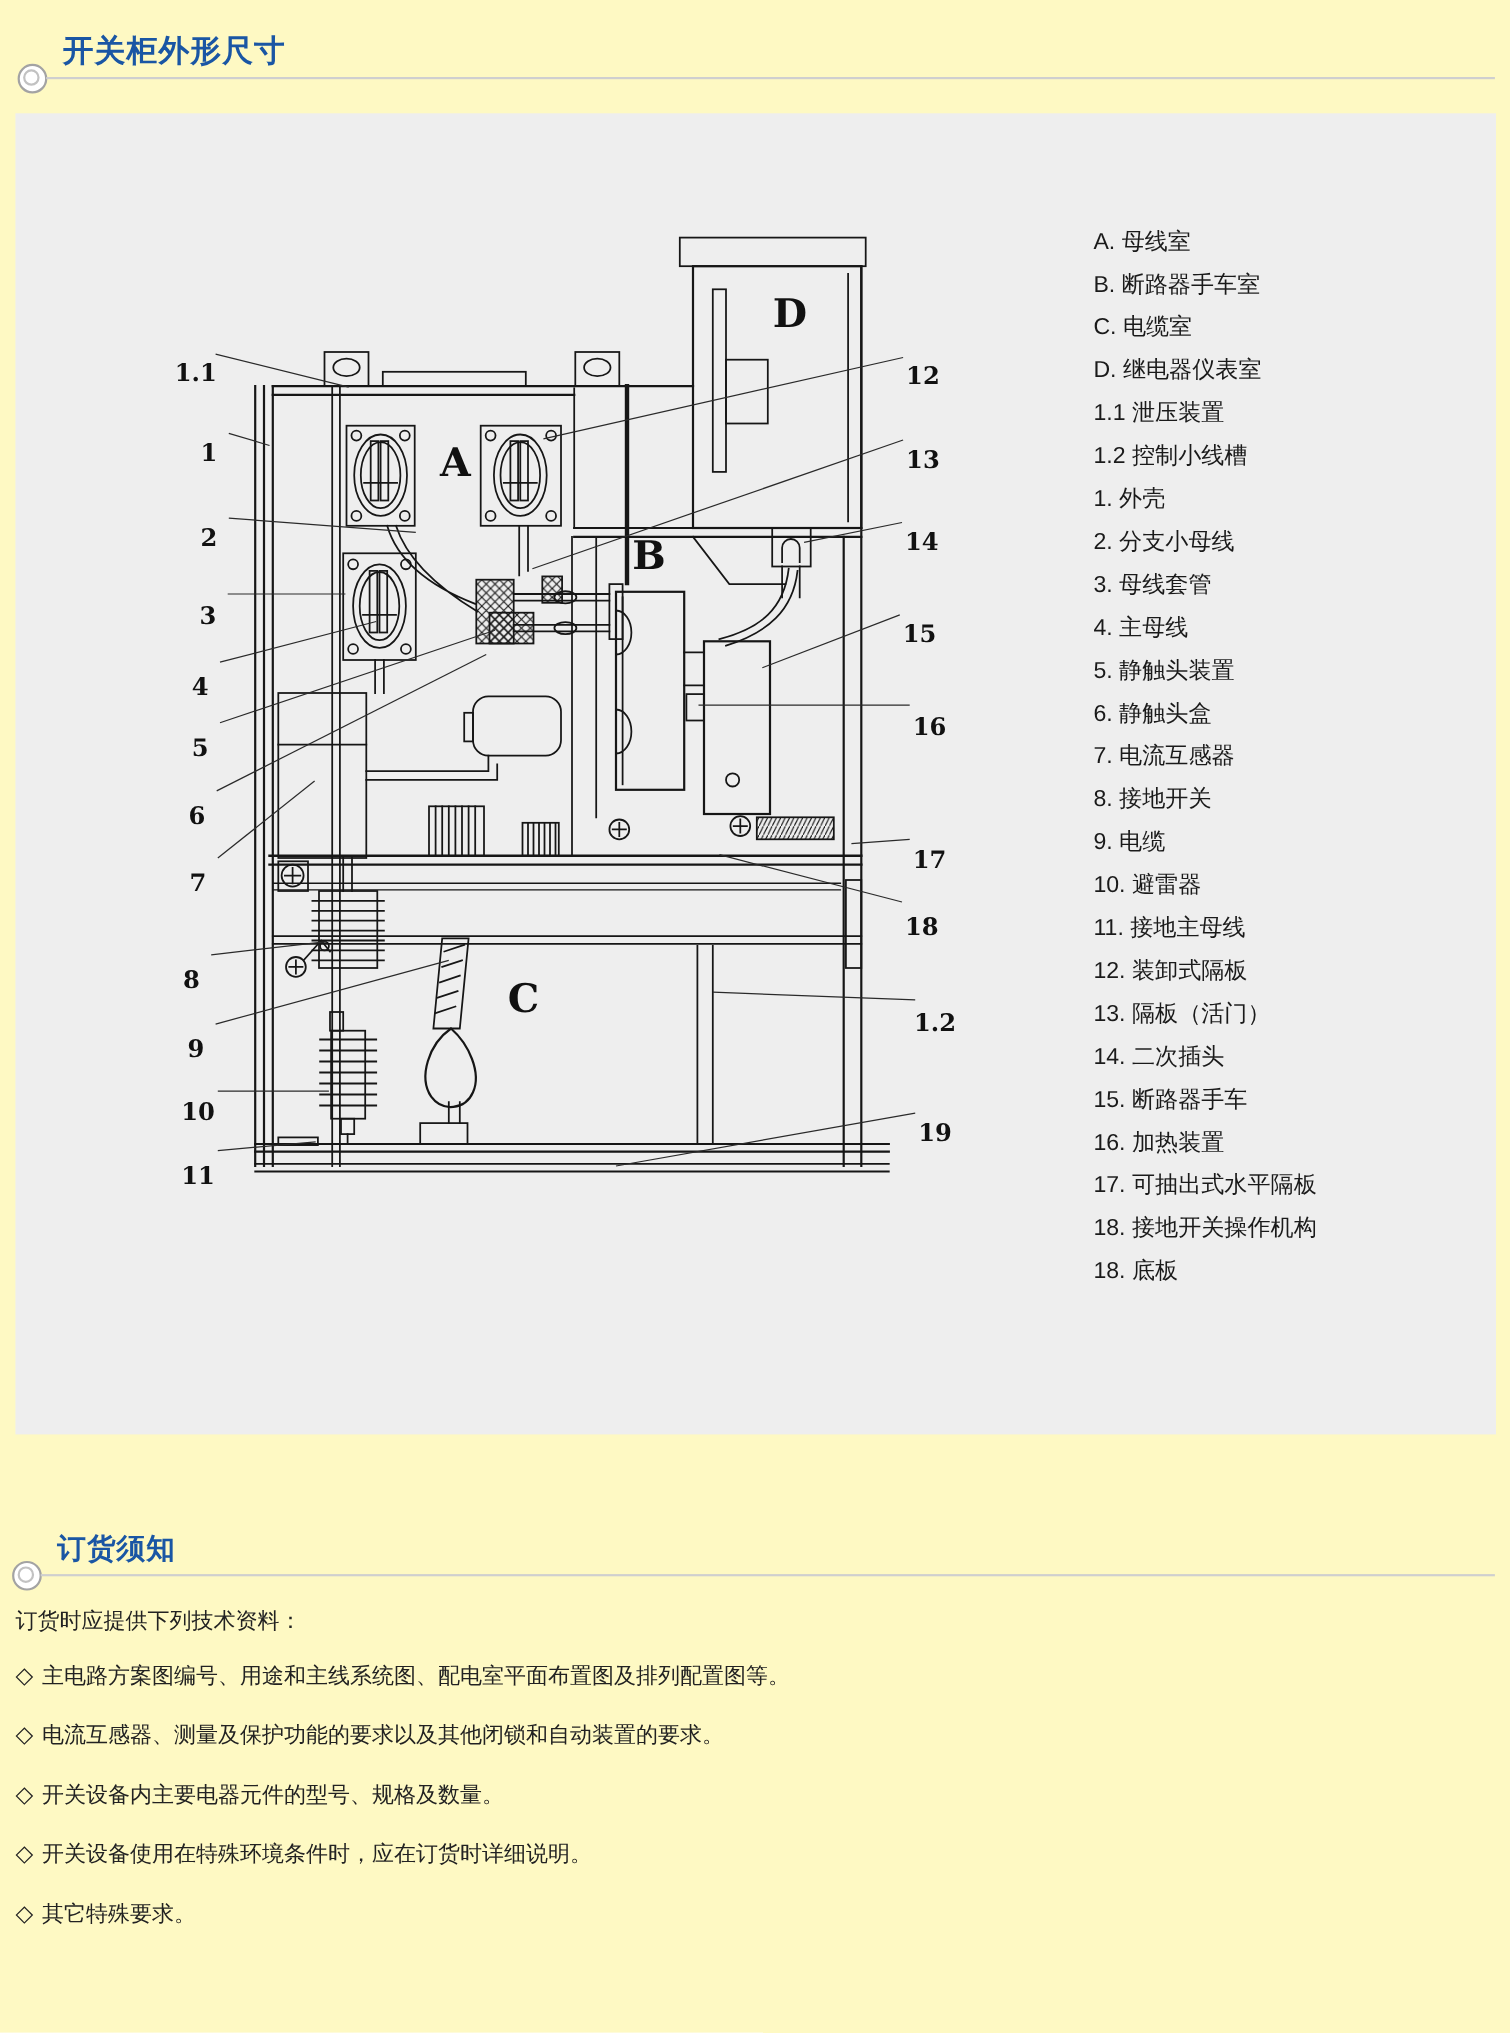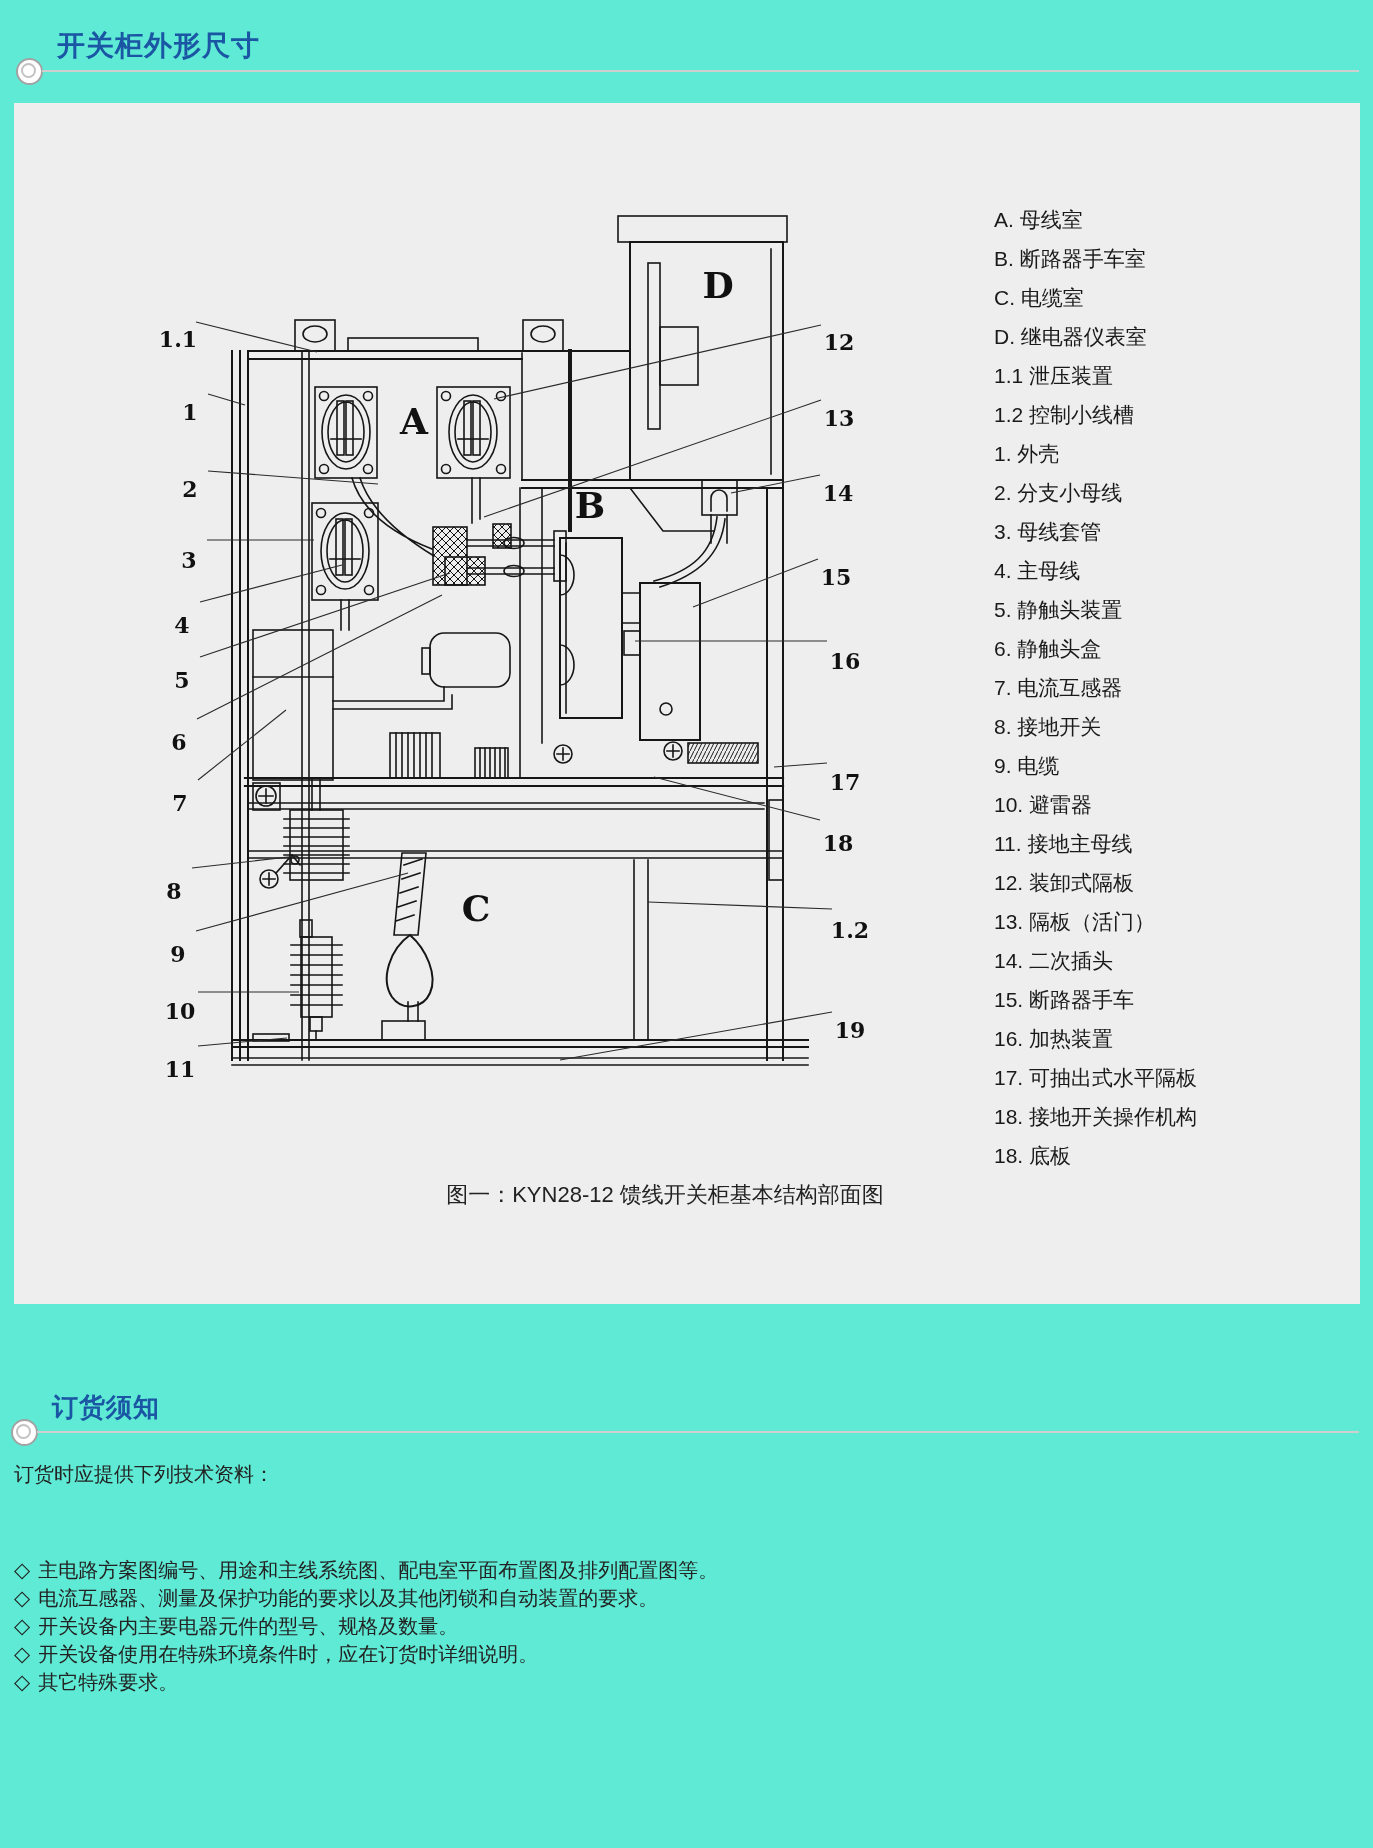--- a/index.html
+++ b/index.html
@@ -3,7 +3,7 @@
 <meta charset="utf-8">
 <style>
   html,body{margin:0;padding:0;background:#ffffff;}
-  .page{position:relative;width:1373px;height:1848px;background:#5eead4;overflow:hidden;
+  .page{position:relative;width:1373px;height:1848px;background:#fef9c3;overflow:hidden;
         font-family:"Liberation Sans","DejaVu Sans",sans-serif;color:#222;}
   .sec-title{position:absolute;margin:0;font-size:28px;font-weight:bold;color:#1a56a4;
              letter-spacing:1px;}

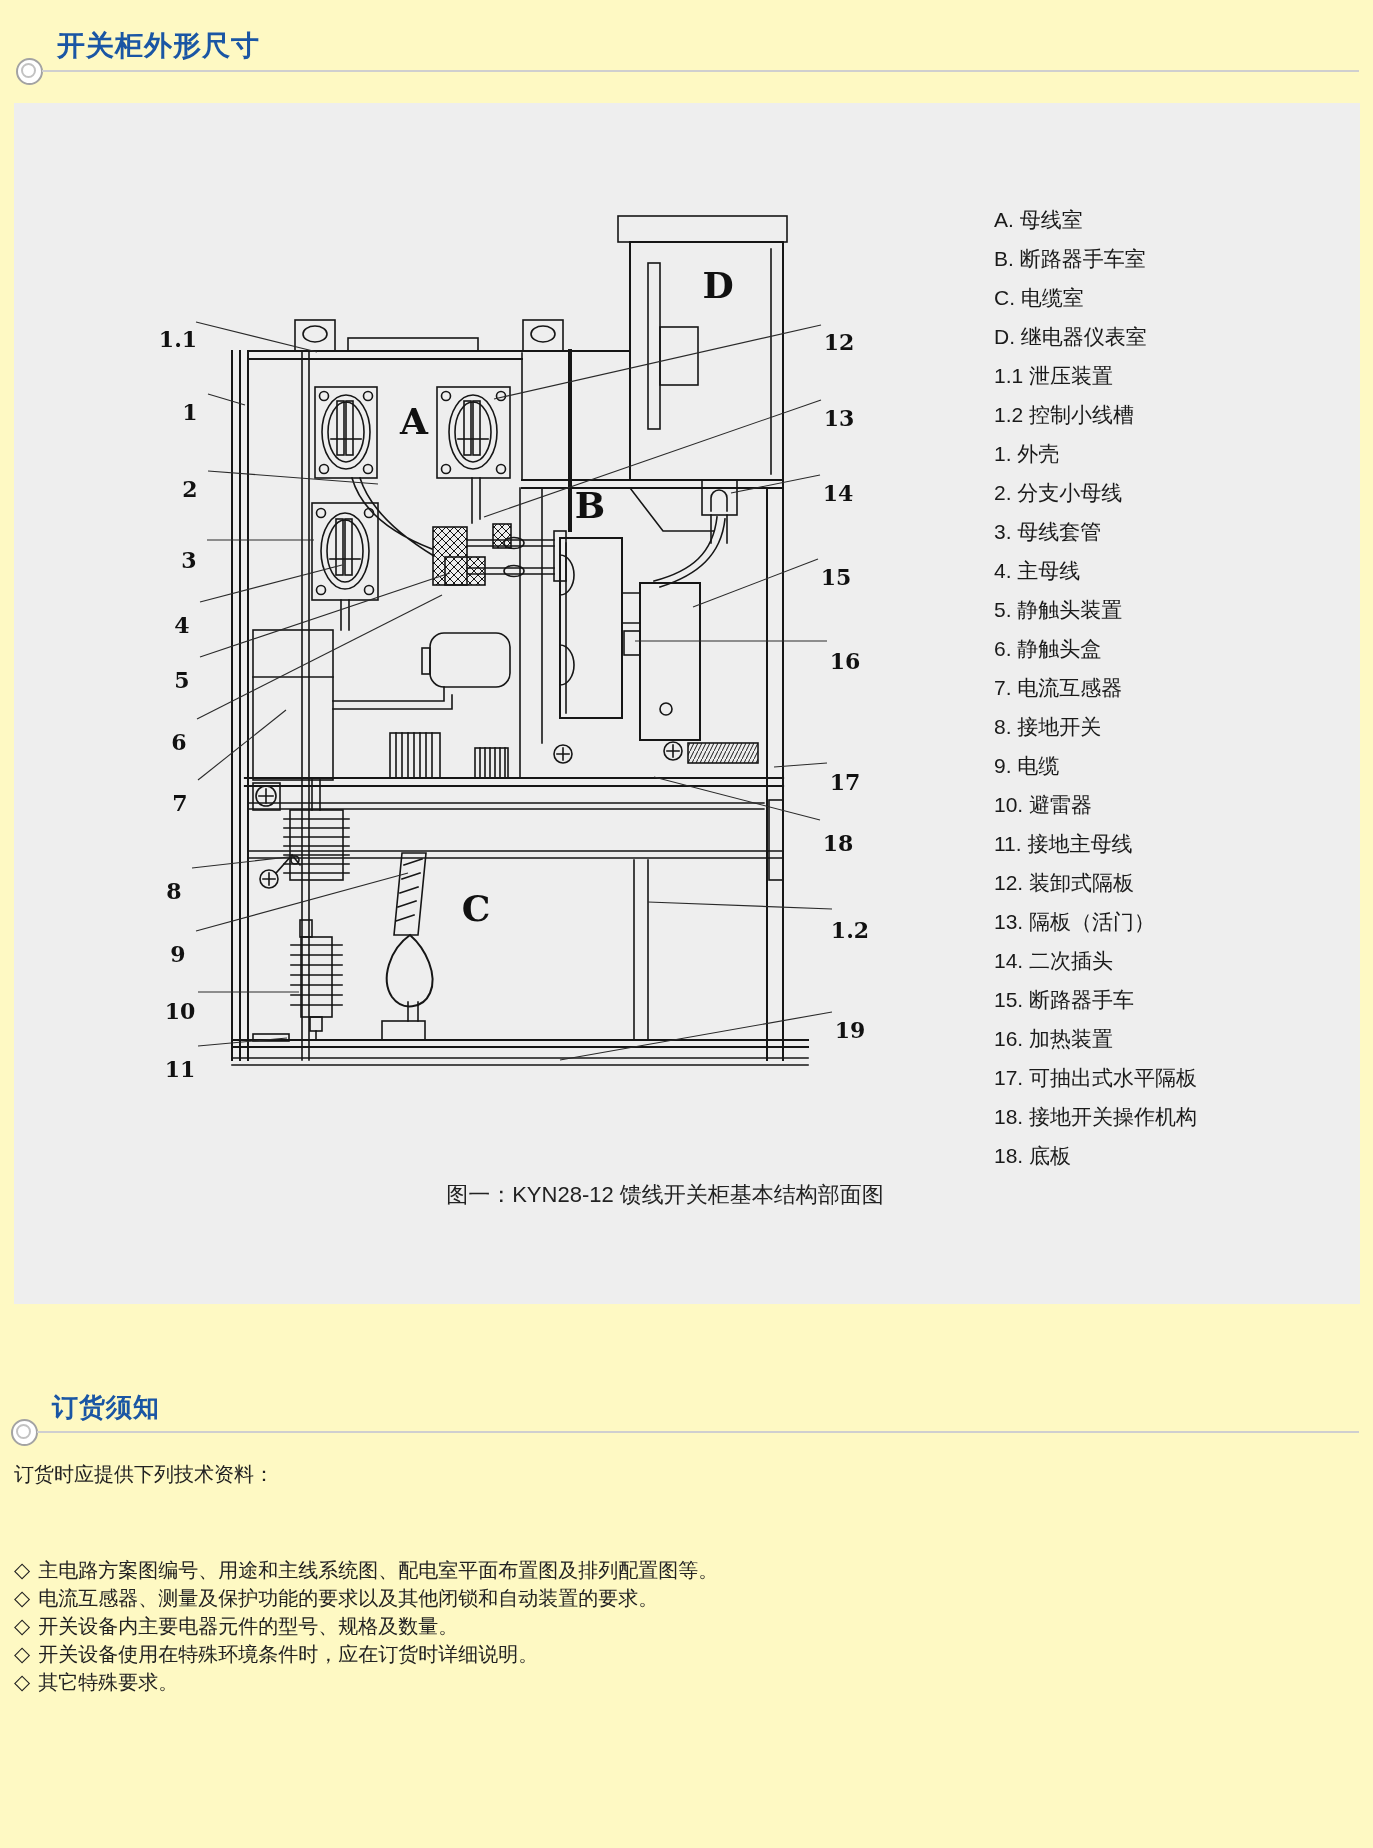--- a/index.html
+++ b/index.html
@@ -270,7 +270,6 @@
       <li>18. 底板</li>
     </ul>
 
-    <div class="caption">图一：KYN28-12 馈线开关柜基本结构部面图</div>
   </div>
 
   <h1 class="sec-title" style="left:52px;top:1390px;font-size:26px;">订货须知</h1>

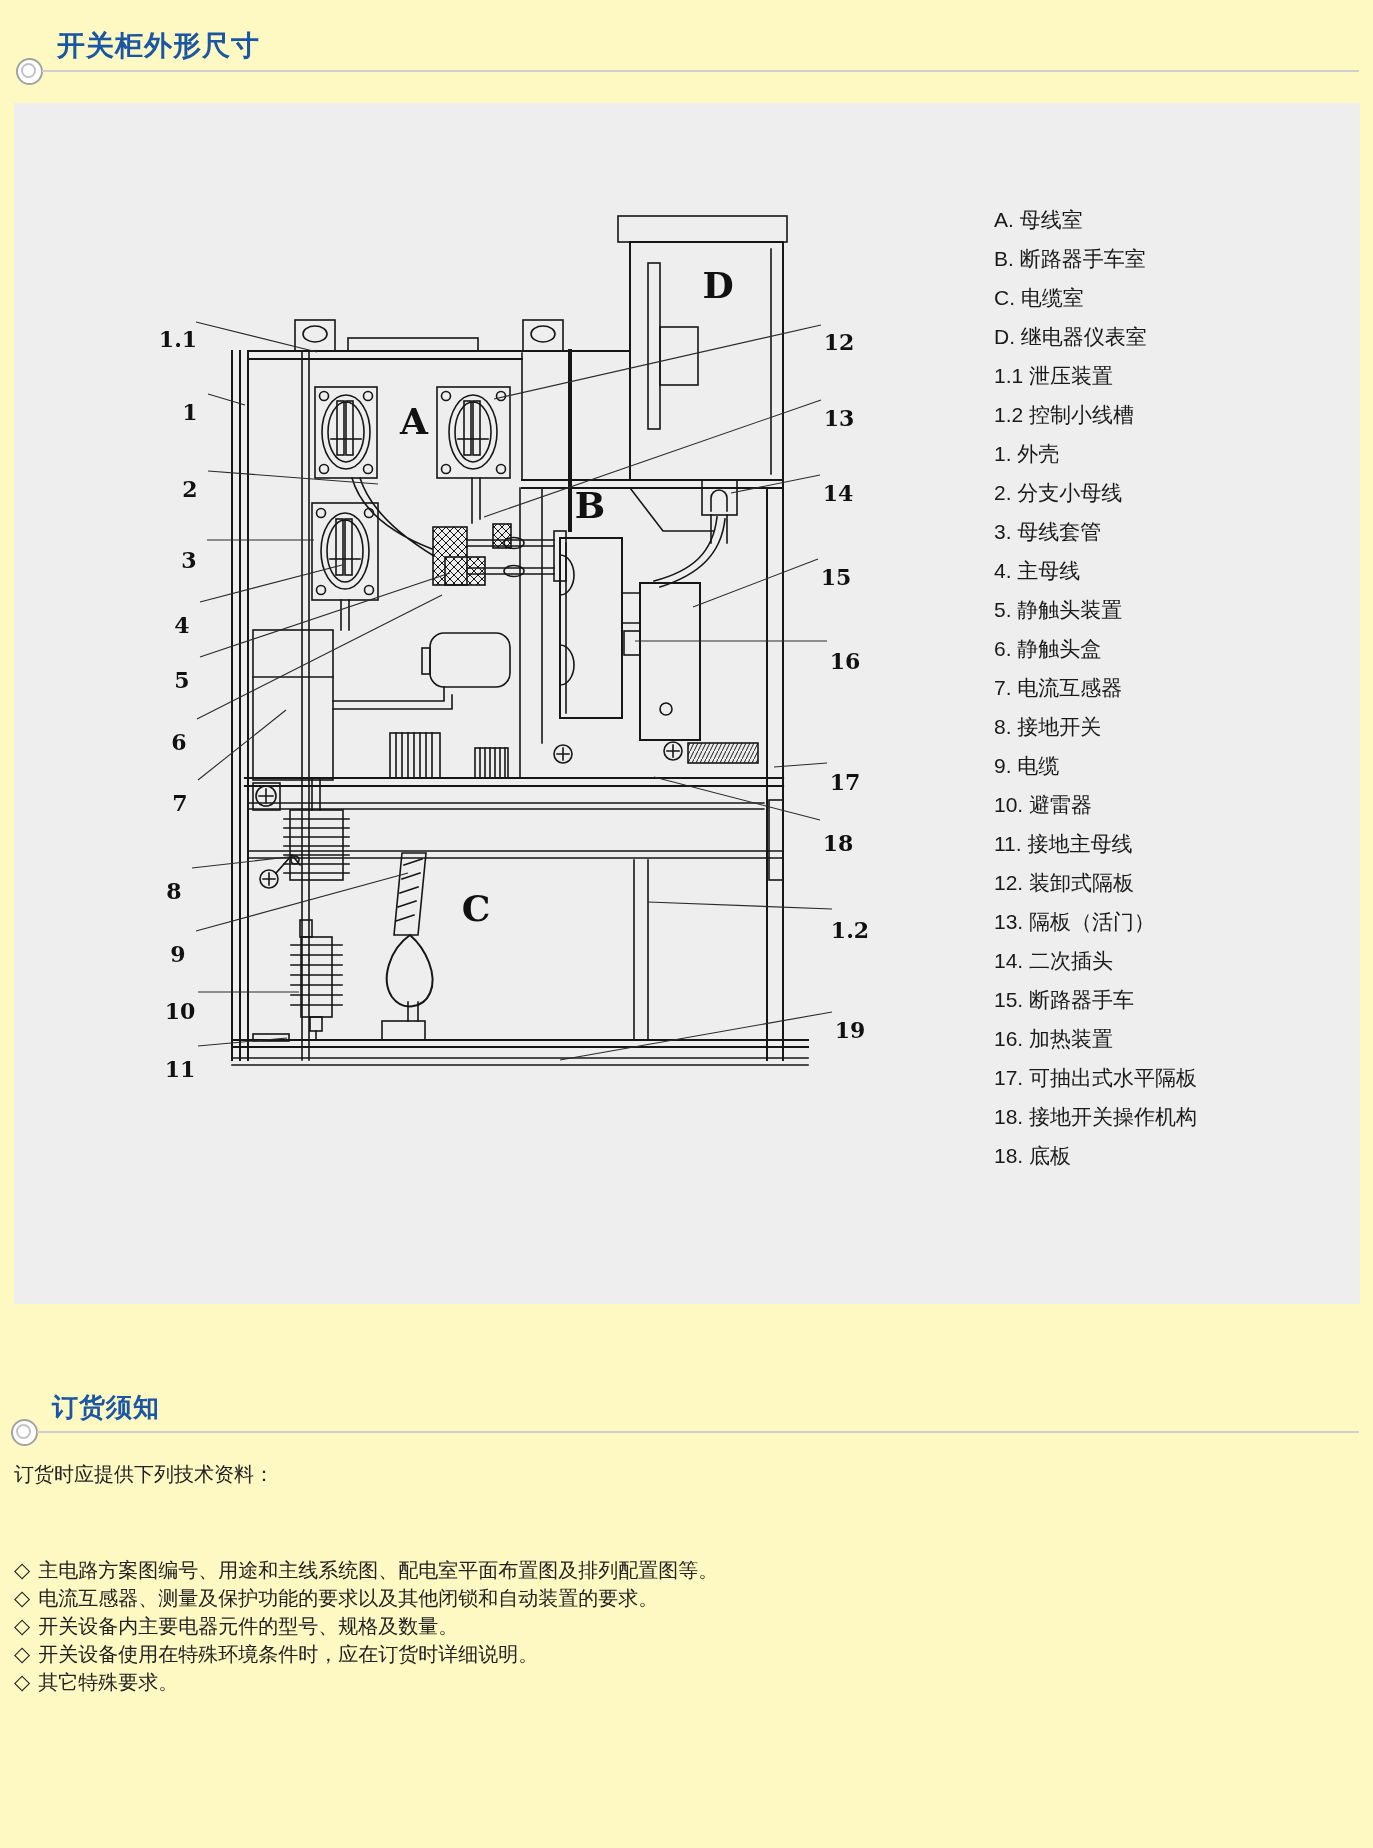--- a/index.html
+++ b/index.html
@@ -23,7 +23,7 @@
   .caption{position:absolute;left:0;top:1078px;width:1302px;text-align:center;
       font-size:22px;line-height:28px;color:#222;}
   .intro{position:absolute;left:14px;top:1462px;margin:0;font-size:20px;line-height:24px;}
-  .olist{position:absolute;left:14px;top:1556px;font-size:20px;line-height:28px;white-space:nowrap;}
+  .olist{position:absolute;left:14px;top:1497px;font-size:20px;line-height:54px;white-space:nowrap;}
   .olist .row{display:block;}
   .olist .dia{display:inline-block;margin-right:8px;font-size:21px;}
 </style>

